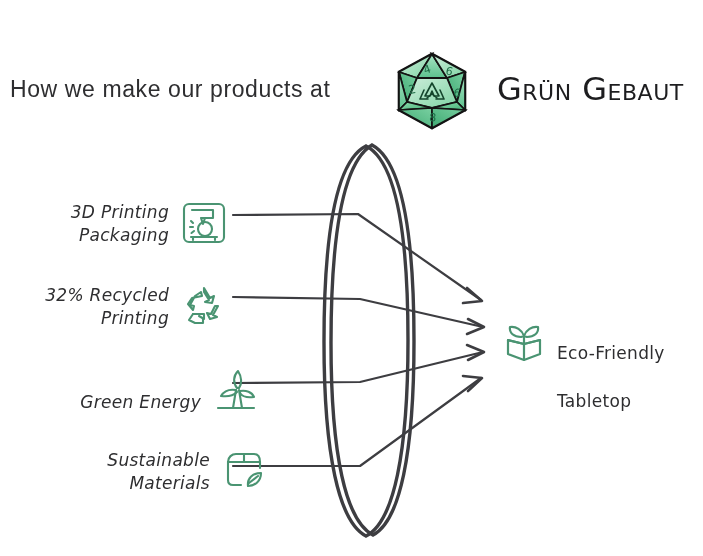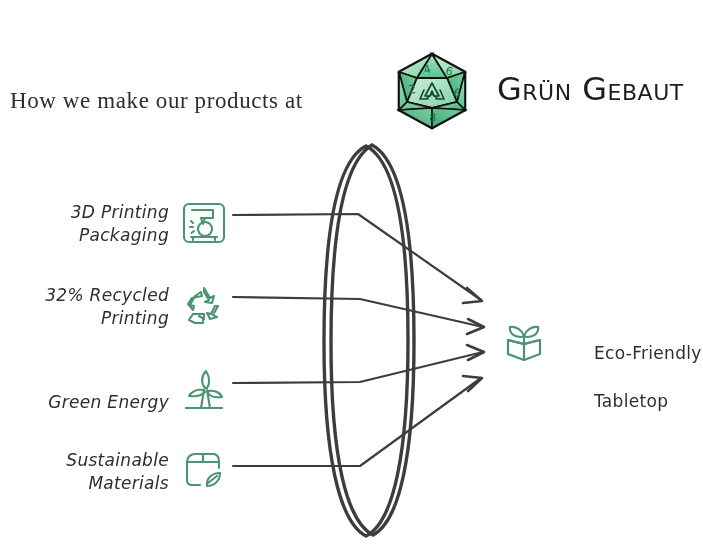--- a/index.html
+++ b/index.html
@@ -25,13 +25,12 @@
     top: 76px;
     width: 372px;
     text-align: left;
-    font-family: Liberation Serif, serif;
+    font-family: Liberation Sans, sans-serif;
     font-size: 23px;
     font-weight: 400;
     letter-spacing: 0.6px;
     color: #2e2e30;
     white-space: nowrap;
-    margin-top: 12px;
   }
 
   #brand-logo-die {

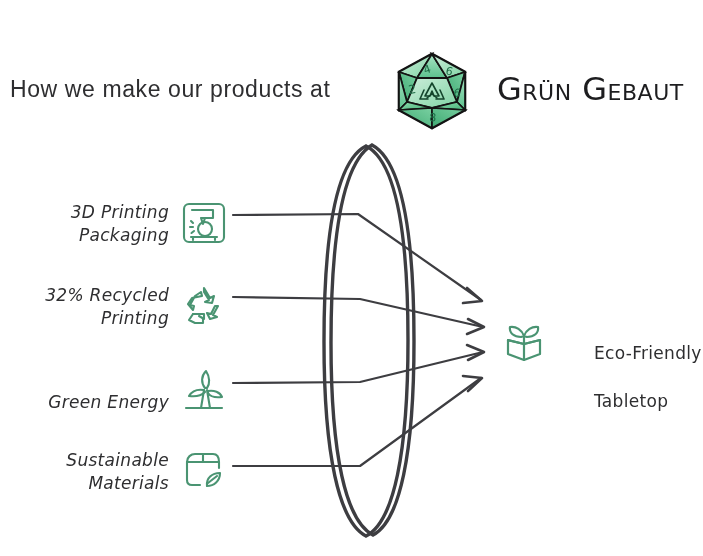--- a/index.html
+++ b/index.html
@@ -106,7 +106,6 @@
     text-align: left;
     letter-spacing: 0.3px;
     white-space: pre-line;
-    margin-left: 37px;
   }
 
   

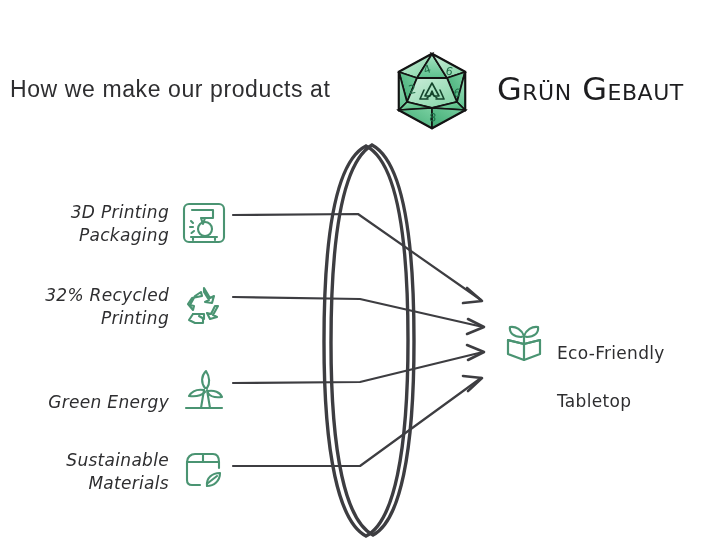--- a/index.html
+++ b/index.html
@@ -84,7 +84,7 @@
 
   #row-printing   { top: 185px; }
   #row-recycled   { top: 268px; }
-  #row-energy     { top: 352px; }
+  #row-energy     { top: 352px; padding-left: 32px; }
   #row-packaging  { top: 433px; }
 
   

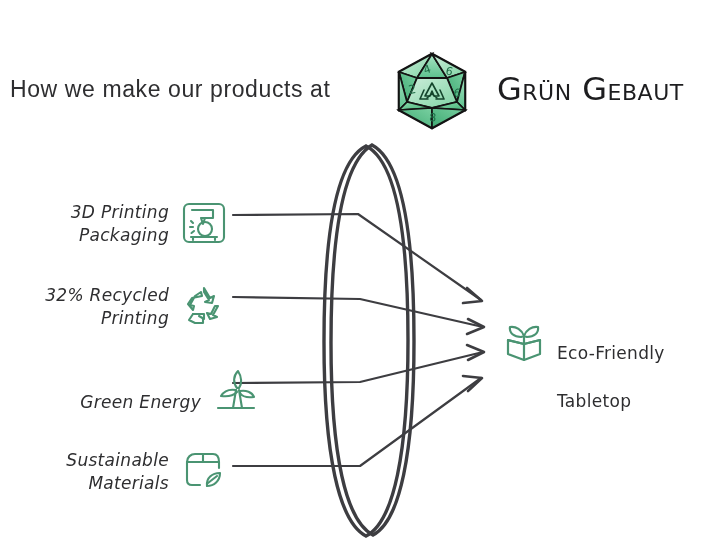--- a/index.html
+++ b/index.html
@@ -85,7 +85,7 @@
   #row-printing   { top: 185px; }
   #row-recycled   { top: 268px; }
   #row-energy     { top: 352px; padding-left: 32px; }
-  #row-packaging  { top: 433px; }
+  #row-packaging  { top: 433px; margin-left: 41px; }
 
   
   #output-icon {

